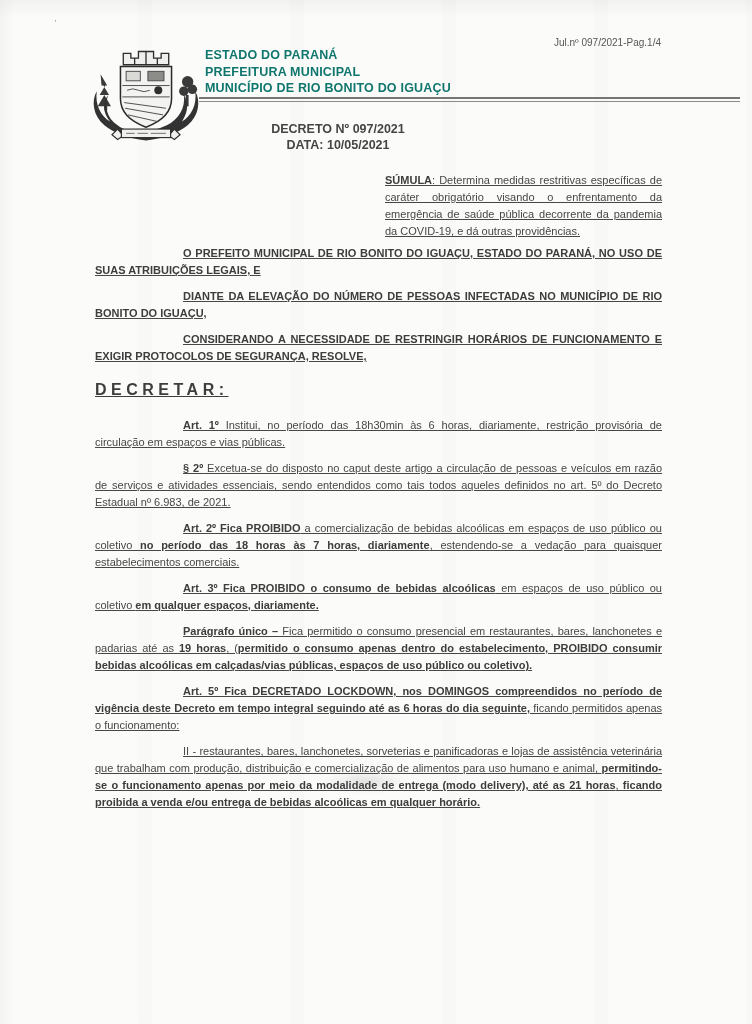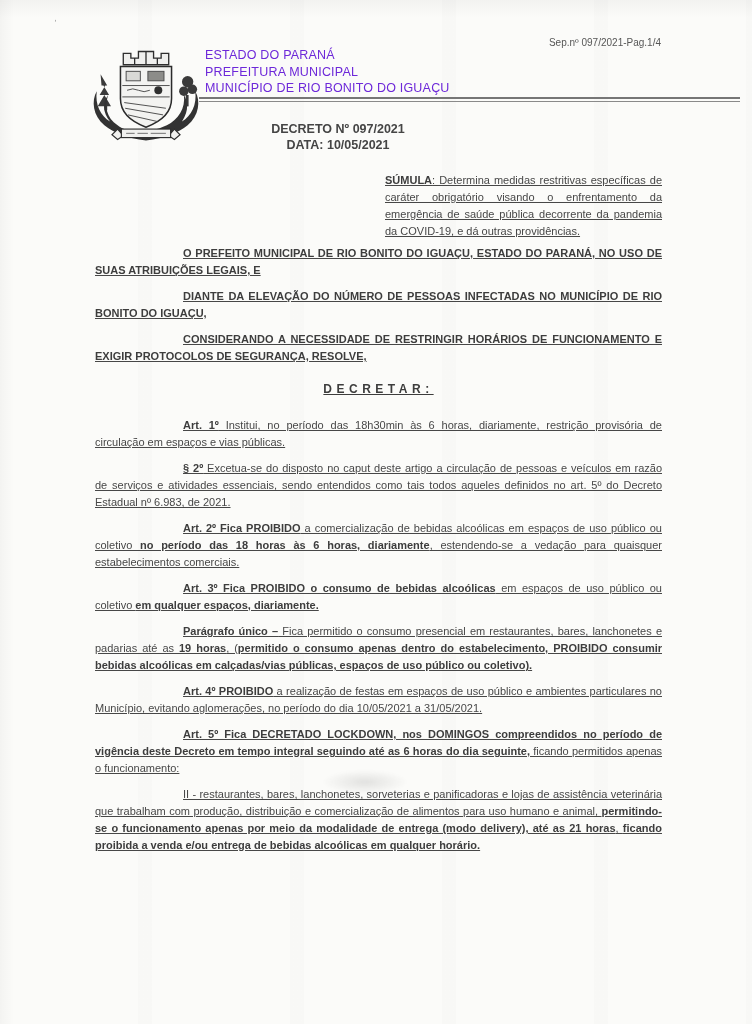--- a/index.html
+++ b/index.html
@@ -53,7 +53,7 @@
 
   <span class="speckle">'</span>
 
-  <div class="doc-ref">Sep.nº 097/2021-Pag.1/4</div>
+  <div class="doc-ref">Jul.nº 097/2021-Pag.1/4</div>
 
   <div class="logo">
     <svg viewBox="0 0 120 112" width="114" height="106" xmlns="http://www.w3.org/2000/svg">

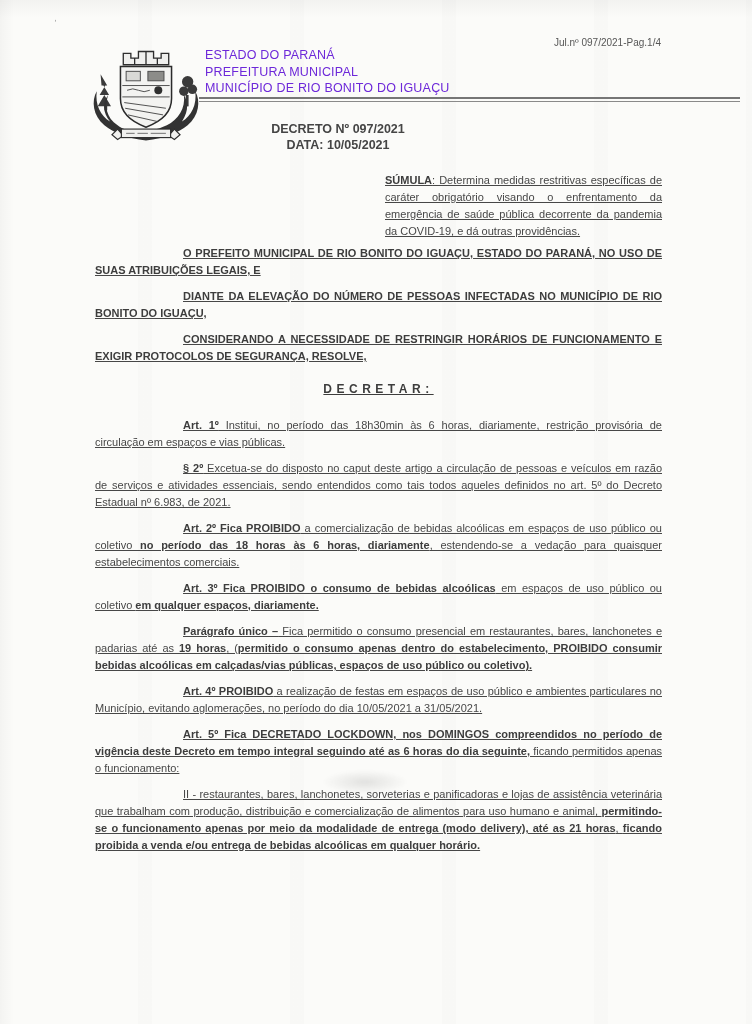--- a/index.html
+++ b/index.html
@@ -19,8 +19,8 @@
   .doc-ref{position:absolute;top:37px;right:91px;font-size:10px;color:#565656;}
   .logo{position:absolute;left:89px;top:42px;width:114px;height:106px;}
   .org-block{
-    position:absolute;left:205px;top:47px;font-weight:normal;
-    font-size:12.5px;line-height:16.5px;color:#6d28d9;letter-spacing:.2px;white-space:nowrap;
+    position:absolute;left:205px;top:47px;font-weight:bold;
+    font-size:12.5px;line-height:16.5px;color:#0f766e;letter-spacing:.2px;white-space:nowrap;
   }
   .header-rule{
     position:absolute;left:199px;top:97px;width:541px;height:2px;

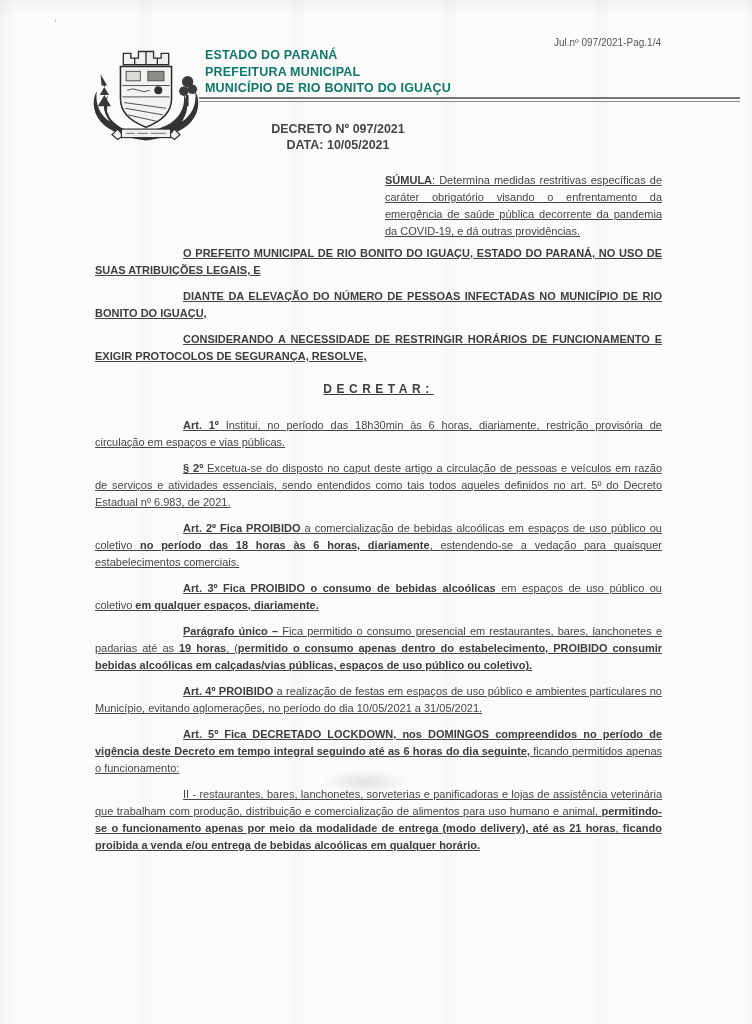--- a/index.html
+++ b/index.html
@@ -37,8 +37,8 @@
   .para{margin:0 0 9px;text-indent:88px;text-decoration:underline;}
   .b{font-weight:bold;color:#3d3d3d;}
   .sumula{margin:0 0 5px 290px;width:277px;text-indent:0;}
-  .decretar{text-indent:0;text-align:center;font-weight:bold;letter-spacing:4.5px;
-    margin:16px 0 19px;color:#3d3d3d;font-size:12px;}
+  .decretar{text-indent:0;text-align:left;font-weight:bold;letter-spacing:4.5px;
+    margin:16px 0 19px;color:#3d3d3d;font-size:16px;}
   .smudge{
     position:absolute;left:322px;top:770px;width:86px;height:24px;pointer-events:none;
     background:radial-gradient(ellipse at center,rgba(95,95,95,.16),rgba(95,95,95,0) 70%);

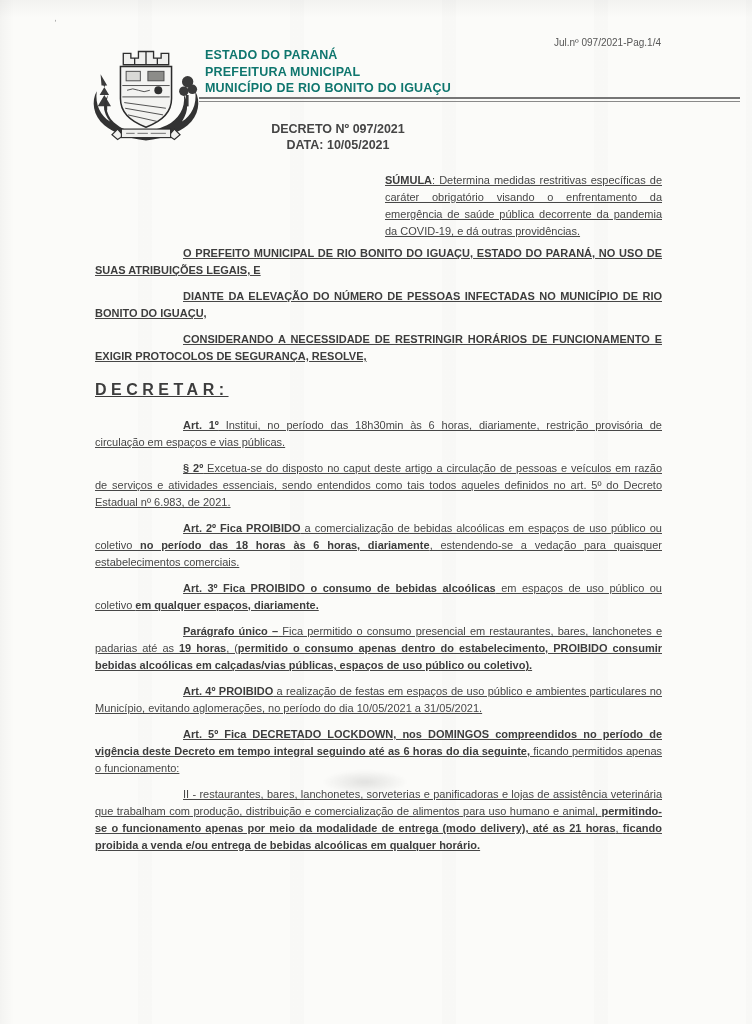--- a/index.html
+++ b/index.html
@@ -129,7 +129,7 @@
       <p class="para decretar"><span class="b">DECRETAR:</span></p>
       <p class="para"><span class="b">Art. 1º</span><span> Institui, no período das 18h30min às 6 horas, diariamente, restrição provisória de circulação em espaços e vias públicas.</span></p>
       <p class="para"><span class="b">§ 2º</span><span> Excetua-se do disposto no caput deste artigo a circulação de pessoas e veículos em razão de serviços e atividades essenciais, sendo entendidos como tais todos aqueles definidos no art. 5º do Decreto Estadual nº 6.983, de 2021.</span></p>
-      <p class="para"><span class="b">Art. 2º Fica PROIBIDO</span><span> a comercialização de bebidas alcoólicas em espaços de uso público ou coletivo </span><span class="b">no período das 18 horas às 6 horas, diariamente</span><span>, estendendo-se a vedação para quaisquer estabelecimentos comerciais.</span></p>
+      <p class="para"><span class="b">Art. 2º Fica PROIBIDO</span><span> a comercialização de bebidas alcoólicas em espaços de uso público ou coletivo </span><span class="b">no período das 18 horas às 7 horas, diariamente</span><span>, estendendo-se a vedação para quaisquer estabelecimentos comerciais.</span></p>
       <p class="para"><span class="b">Art. 3º Fica PROIBIDO o consumo de bebidas alcoólicas</span><span> em espaços de uso público ou coletivo </span><span class="b">em qualquer espaços, diariamente.</span></p>
       <p class="para"><span class="b">Parágrafo único –</span><span> Fica permitido o consumo presencial em restaurantes, bares, lanchonetes e padarias até as </span><span class="b">19 horas</span><span>, (</span><span class="b">permitido o consumo apenas dentro do estabelecimento, PROIBIDO consumir bebidas alcoólicas em calçadas/vias públicas, espaços de uso público ou coletivo).</span></p>
       <p class="para"><span class="b">Art. 4º PROIBIDO</span><span> a realização de festas em espaços de uso público e ambientes particulares no Município, evitando aglomerações, no período do dia 10/05/2021 a 31/05/2021.</span></p>

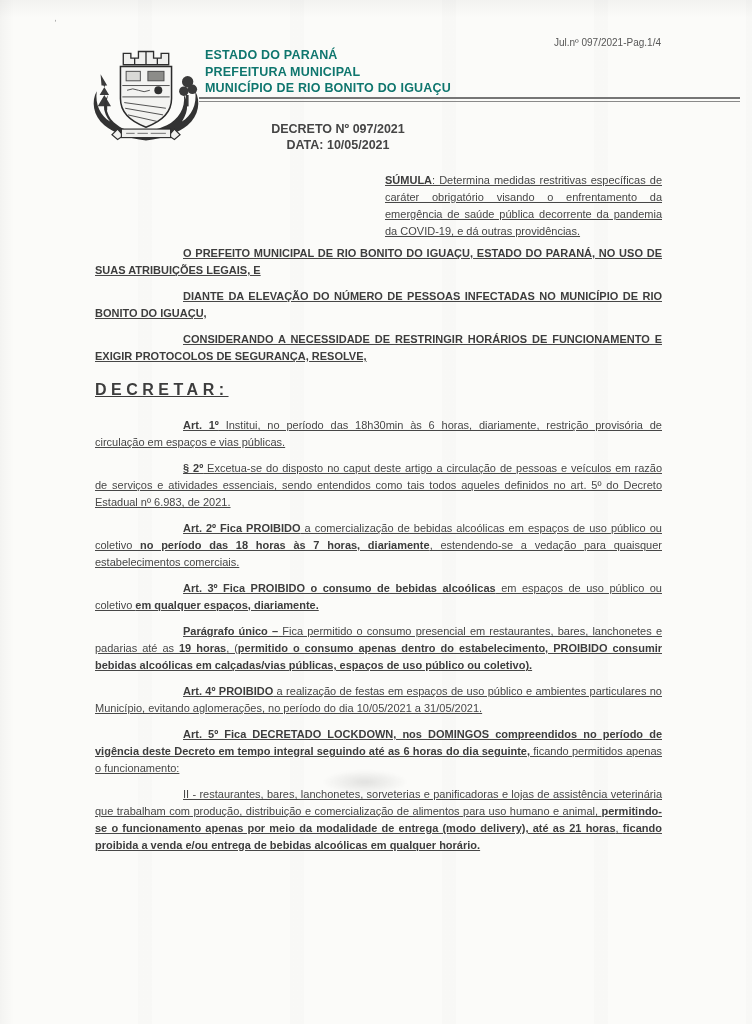--- a/index.html
+++ b/index.html
@@ -132,7 +132,6 @@
       <p class="para"><span class="b">Art. 2º Fica PROIBIDO</span><span> a comercialização de bebidas alcoólicas em espaços de uso público ou coletivo </span><span class="b">no período das 18 horas às 7 horas, diariamente</span><span>, estendendo-se a vedação para quaisquer estabelecimentos comerciais.</span></p>
       <p class="para"><span class="b">Art. 3º Fica PROIBIDO o consumo de bebidas alcoólicas</span><span> em espaços de uso público ou coletivo </span><span class="b">em qualquer espaços, diariamente.</span></p>
       <p class="para"><span class="b">Parágrafo único –</span><span> Fica permitido o consumo presencial em restaurantes, bares, lanchonetes e padarias até as </span><span class="b">19 horas</span><span>, (</span><span class="b">permitido o consumo apenas dentro do estabelecimento, PROIBIDO consumir bebidas alcoólicas em calçadas/vias públicas, espaços de uso público ou coletivo).</span></p>
-      <p class="para"><span class="b">Art. 4º PROIBIDO</span><span> a realização de festas em espaços de uso público e ambientes particulares no Município, evitando aglomerações, no período do dia 10/05/2021 a 31/05/2021.</span></p>
       <p class="para"><span class="b">Art. 5º Fica DECRETADO LOCKDOWN, nos DOMINGOS compreendidos no período de vigência deste Decreto em tempo integral seguindo até as 6 horas do dia seguinte,</span><span> ficando permitidos apenas o funcionamento:</span></p>
       <p class="para"><span>II - restaurantes, bares, lanchonetes, sorveterias e panificadoras e lojas de assistência veterinária que trabalham com produção, distribuição e comercialização de alimentos para uso humano e animal, </span><span class="b">permitindo-se o funcionamento apenas por meio da modalidade de entrega (modo delivery), até as 21 horas</span><span>, </span><span class="b">ficando proibida a venda e/ou entrega de bebidas alcoólicas em qualquer horário.</span></p>
     </div>

